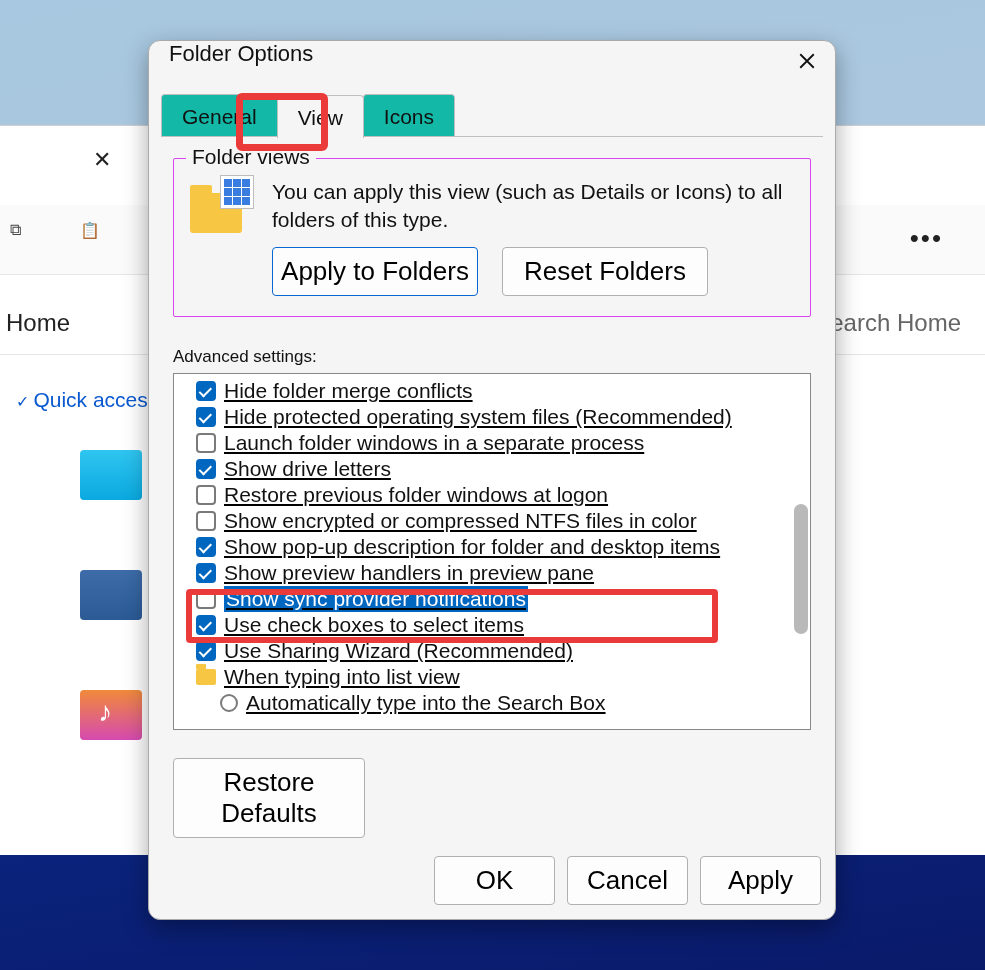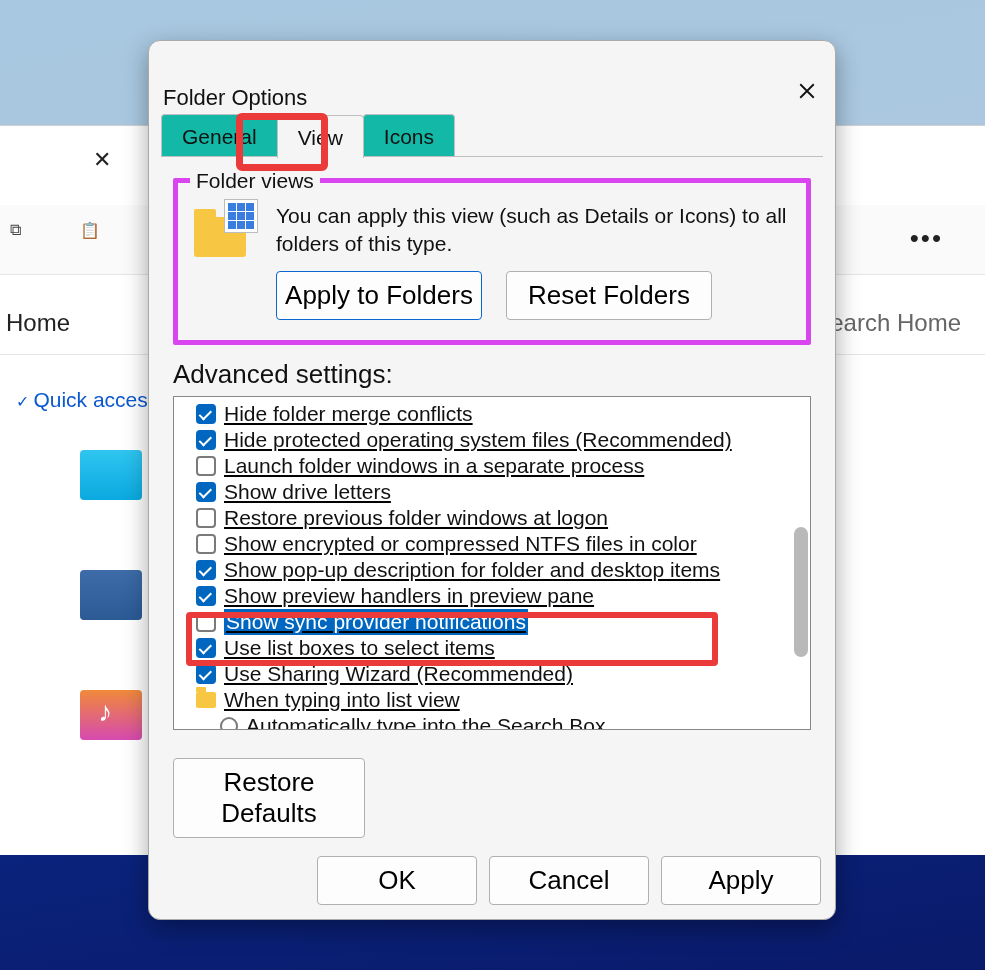--- a/index.html
+++ b/index.html
@@ -34,7 +34,7 @@
     box-shadow: 0 8px 24px rgba(0,0,0,0.35);
     display: flex; flex-direction: column;
   }
-  .title-bar { display: flex; align-items: flex-end; height: 50px; padding: 0 8px 0 14px; margin-top: 20px; }
+  .title-bar { display: flex; align-items: flex-start; height: 50px; padding: 0 8px 0 20px; }
   .title-bar .title { font-size: 22px; color: #111; flex: 1; }
   .title-bar .close { width: 40px; height: 40px; display:flex; align-items:center; justify-content:center; cursor:pointer; }
   .title-bar .close svg { width: 18px; height: 18px; }

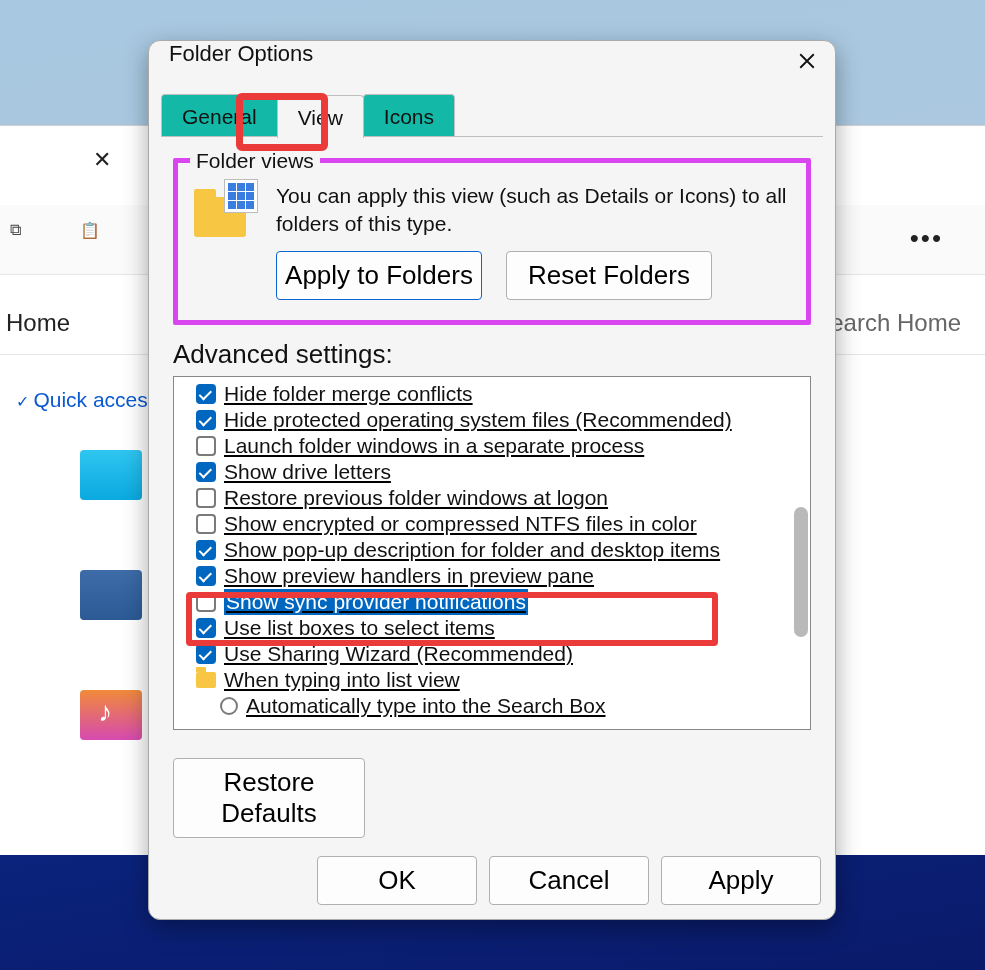--- a/index.html
+++ b/index.html
@@ -57,7 +57,7 @@
   .body { flex: 1; padding: 12px 24px 12px 24px; overflow: hidden; display:flex; flex-direction:column; }
 
   .groupbox {
-    border: 5px solid #d946ef; border-radius: 2px; padding: 16px 16px 20px 16px;
+    border: 1px solid #d946ef; border-radius: 2px; padding: 16px 16px 20px 16px;
     position: relative; margin-top: 8px; background:#f5f5f5;
   }
   .groupbox .legend { position: absolute; top: -14px; left: 12px; background: #f5f5f5; padding: 0 6px; font-size: 21px; color:#111; }

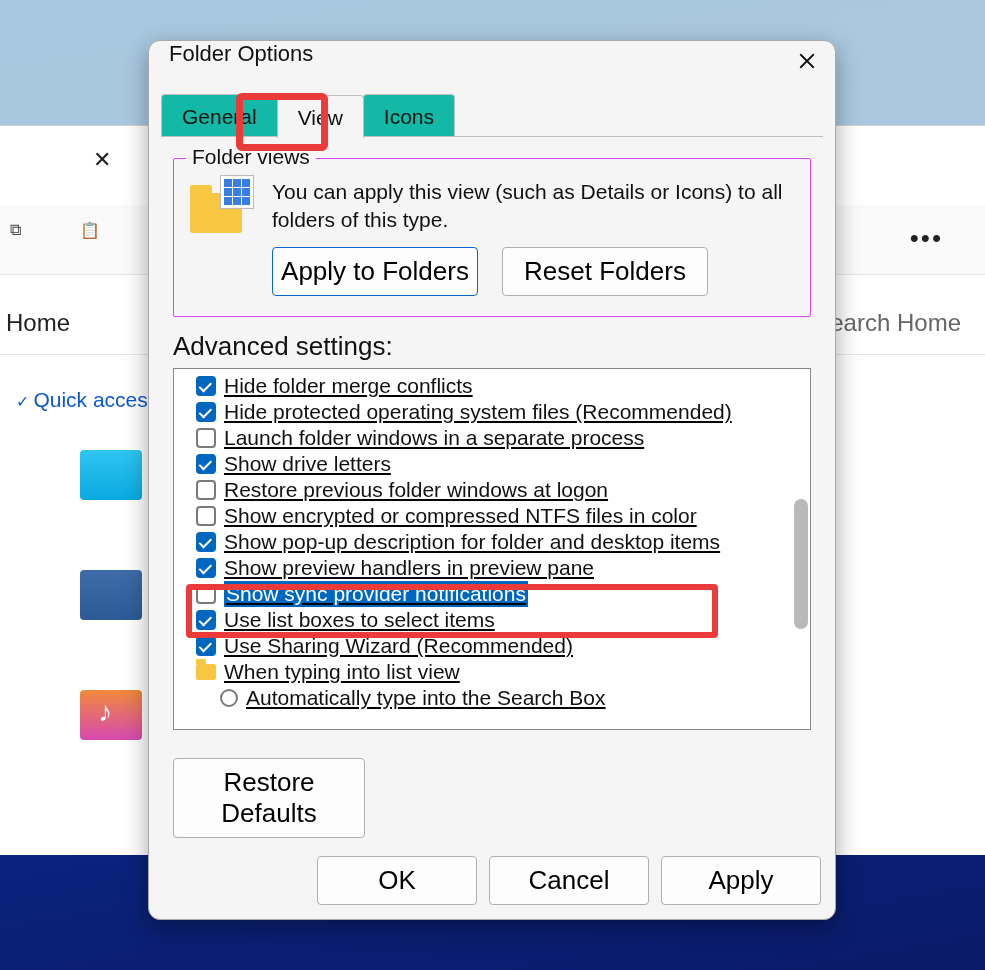--- a/index.html
+++ b/index.html
@@ -77,7 +77,7 @@
   }
   .btn.primary { border-color:#0a66d0; }
 
-  .adv-label { font-size:26px; color:#111; margin-top:14px; margin-bottom:6px; }
+  .adv-label { font-size:17px; color:#111; margin-top:30px; margin-bottom:6px; }
   .adv-box {
     border:1px solid #888; background:#ffffff; height: 362px; position:relative;
     overflow:hidden;

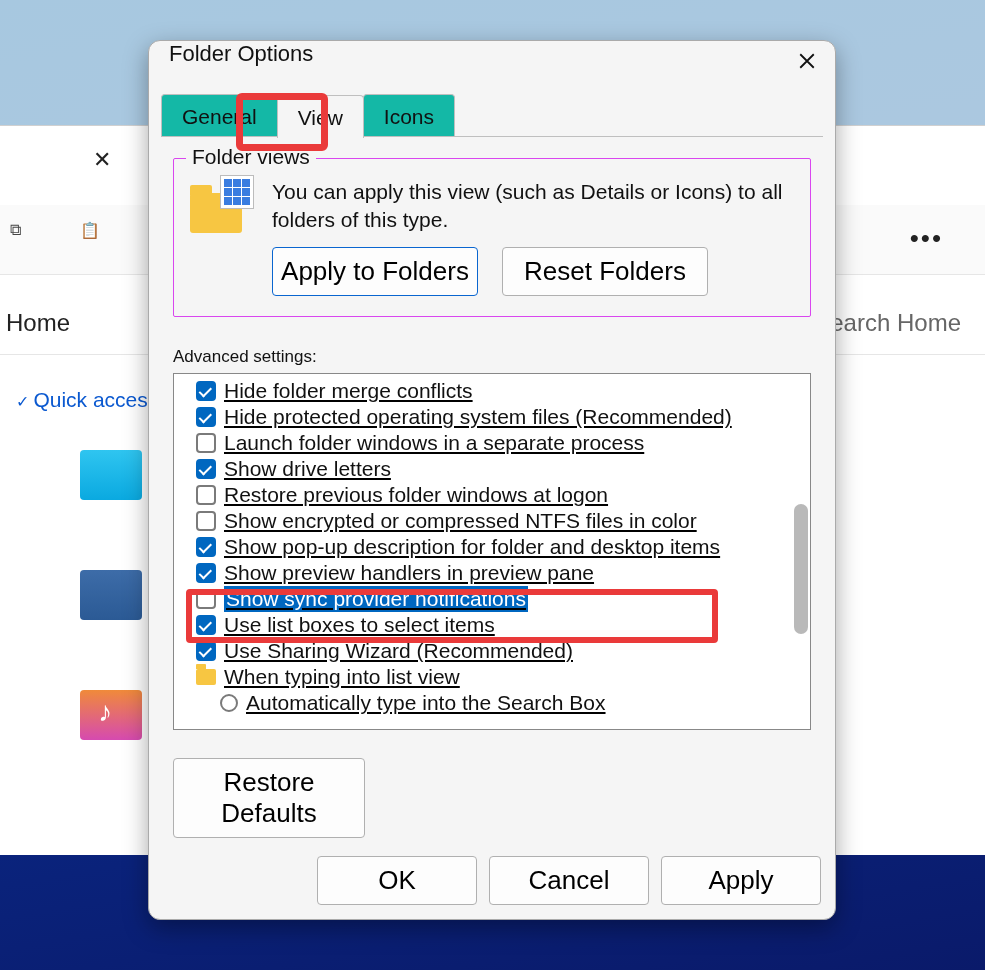--- a/index.html
+++ b/index.html
@@ -221,7 +221,7 @@
           </div>
           <div class="item">
             <span class="chk checked"></span>
-            <span class="txt">Use list boxes to select items</span>
+            <span class="txt">Use check boxes to select items</span>
           </div>
           <div class="item">
             <span class="chk checked"></span>

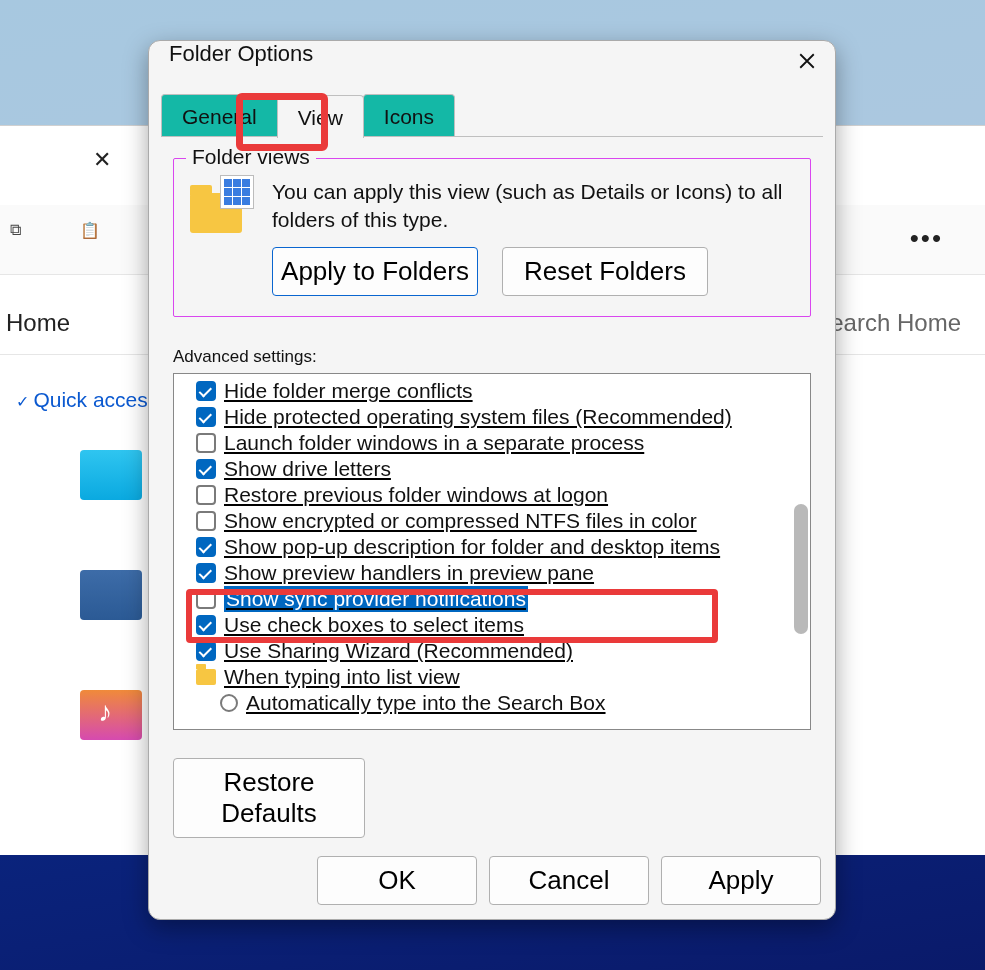--- a/index.html
+++ b/index.html
@@ -105,7 +105,7 @@
   .bottom-buttons {
     display:flex; gap: 12px; justify-content:flex-end; padding: 6px 14px 14px 14px;
   }
-  .bottom-buttons .btn { width: 160px; }
+  .bottom-buttons .btn { width: 121px; }
 
   
   .tab-highlight-box {

